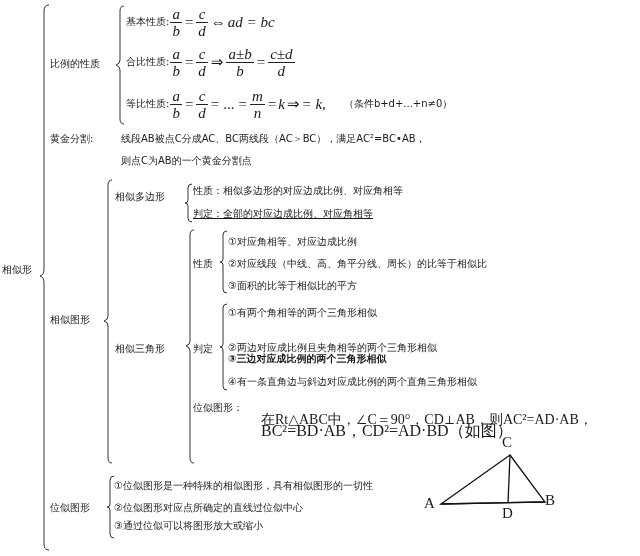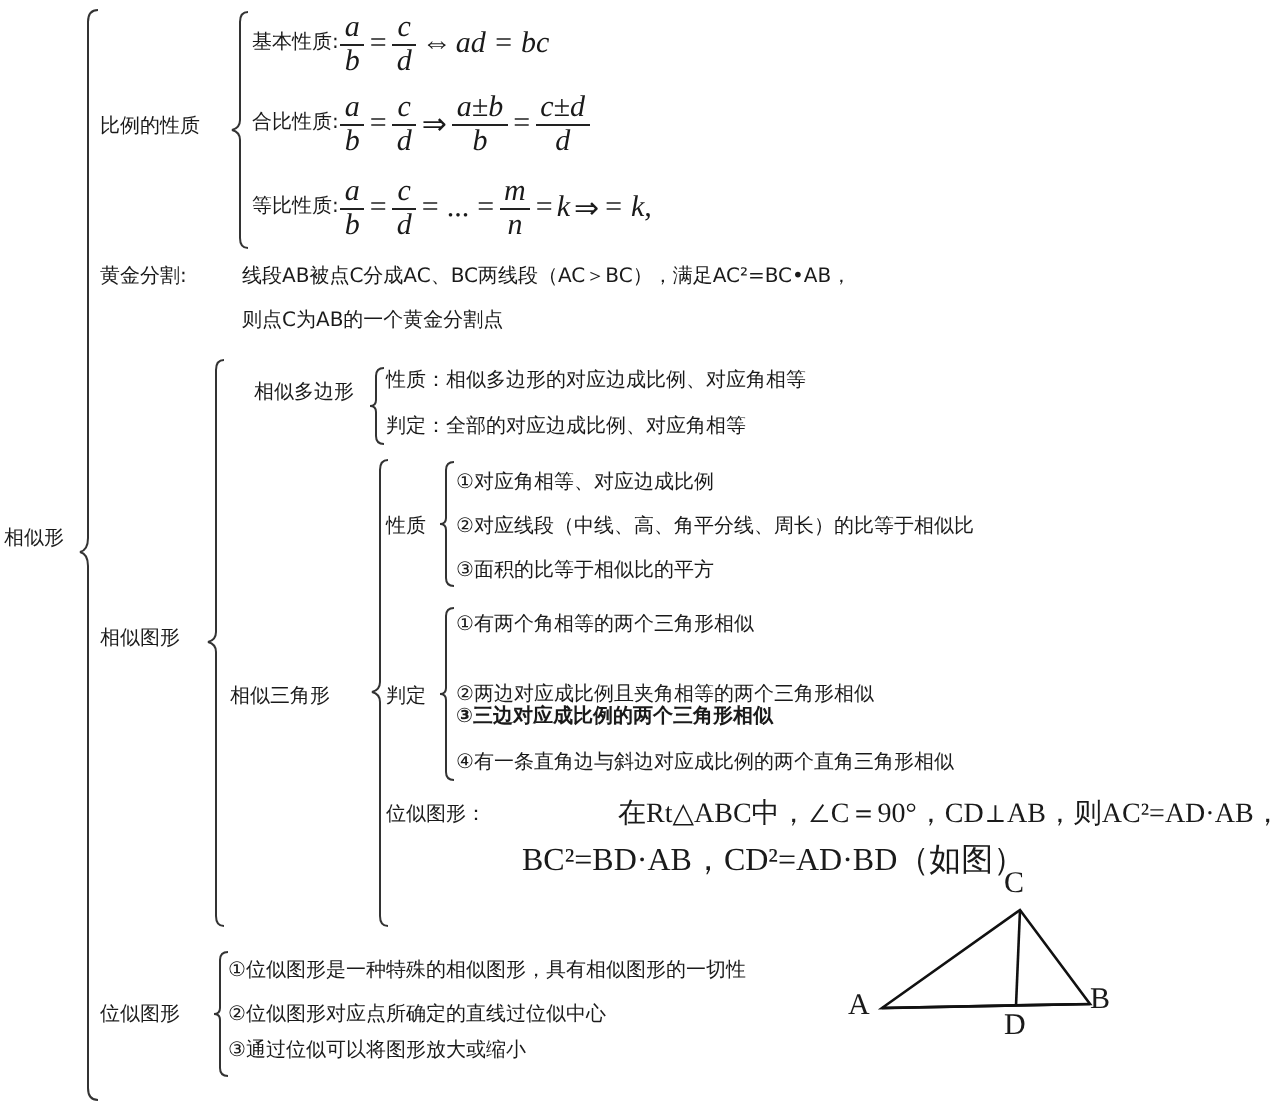--- a/index.html
+++ b/index.html
@@ -89,6 +89,7 @@
     <span class="math">k</span>
   <span class="op">⇒</span>
   <span class="math">= k,</span>
+  <span class="lbl" style="margin-left:18px;">（条件b+d+...+n≠0）</span>
 </div>
 
 <div class="abs lbl" style="left:50px;top:131px;">黄金分割:</div>

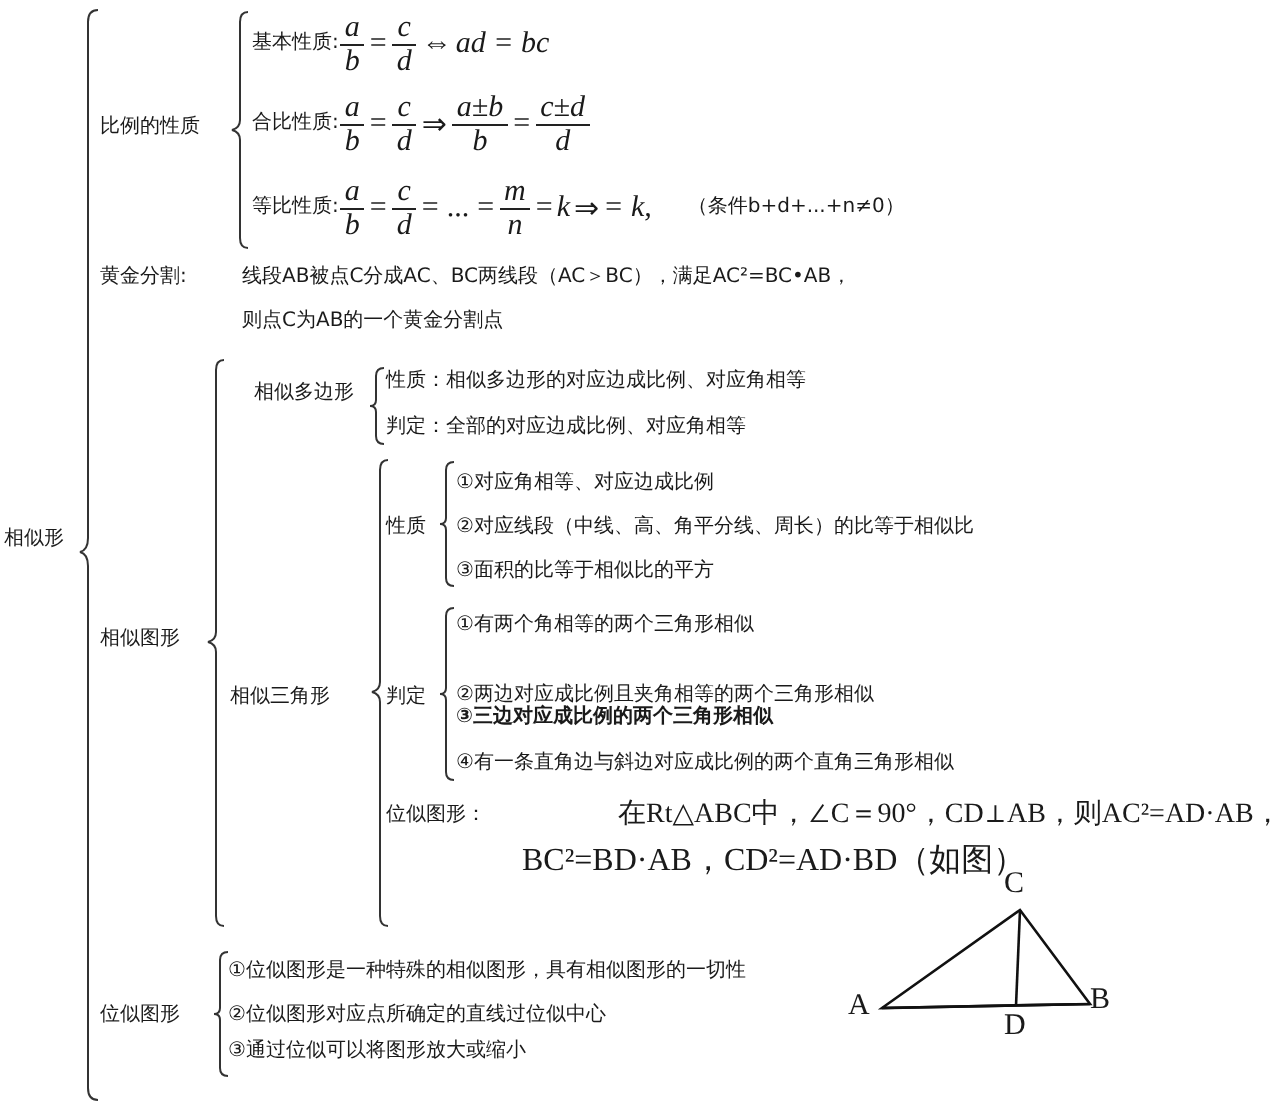--- a/index.html
+++ b/index.html
@@ -101,7 +101,7 @@
   <path d="M8,0 Q4,0 4,5 L4,136 Q4,140 0,141 Q4,142 4,146 L4,278 Q4,283 8,283" fill="none" stroke="#333" stroke-width="1"></path>
 </svg>
 
-<div class="abs lbl" style="left:115px;top:189px;margin-left:12px;">相似多边形</div>
+<div class="abs lbl" style="left:115px;top:189px;">相似多边形</div>
 <svg class="br" style="left:185px;top:184px;" width="8" height="38">
   <path d="M7,0 Q3,0 3,4 L3,16 Q3,19 0,19 Q3,19 3,22 L3,34 Q3,38 7,38" fill="none" stroke="#333" stroke-width="1"></path>
 </svg>

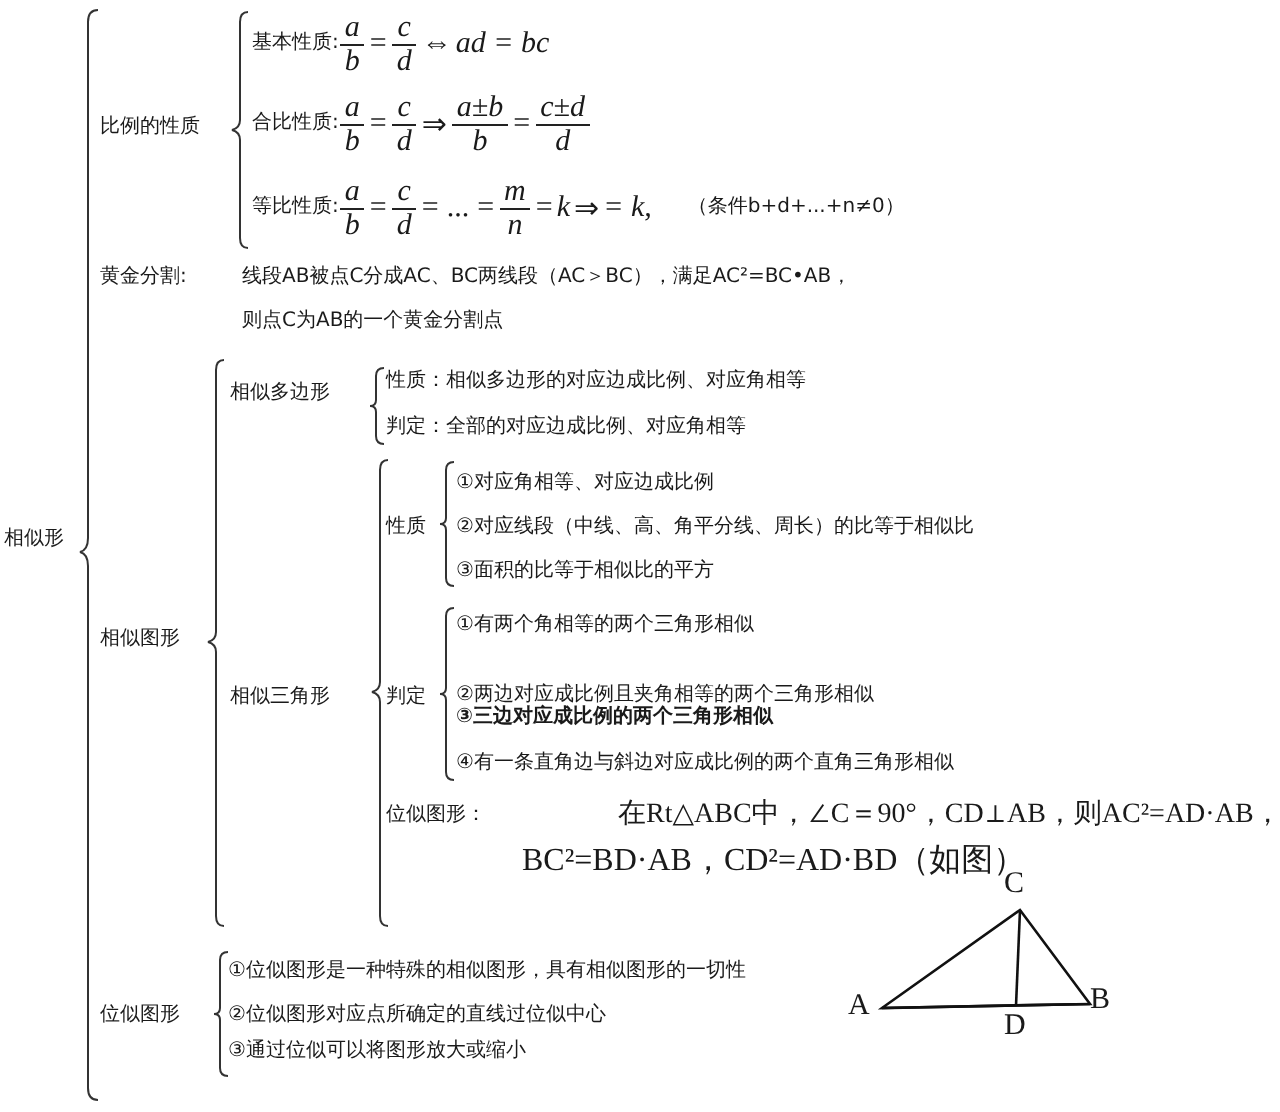--- a/index.html
+++ b/index.html
@@ -106,7 +106,7 @@
   <path d="M7,0 Q3,0 3,4 L3,16 Q3,19 0,19 Q3,19 3,22 L3,34 Q3,38 7,38" fill="none" stroke="#333" stroke-width="1"></path>
 </svg>
 <div class="abs lbl" style="left:193px;top:183px;">性质：相似多边形的对应边成比例、对应角相等</div>
-<div class="abs lbl" style="left:193px;top:206px;">判定：全部的对应边成比例、对应角相等</div>
+<div class="abs lbl" style="left:193px;top:206px;text-decoration:underline;">判定：全部的对应边成比例、对应角相等</div>
 
 <div class="abs lbl" style="left:115px;top:341px;">相似三角形</div>
 <svg class="br" style="left:186px;top:230px;" width="9" height="233">

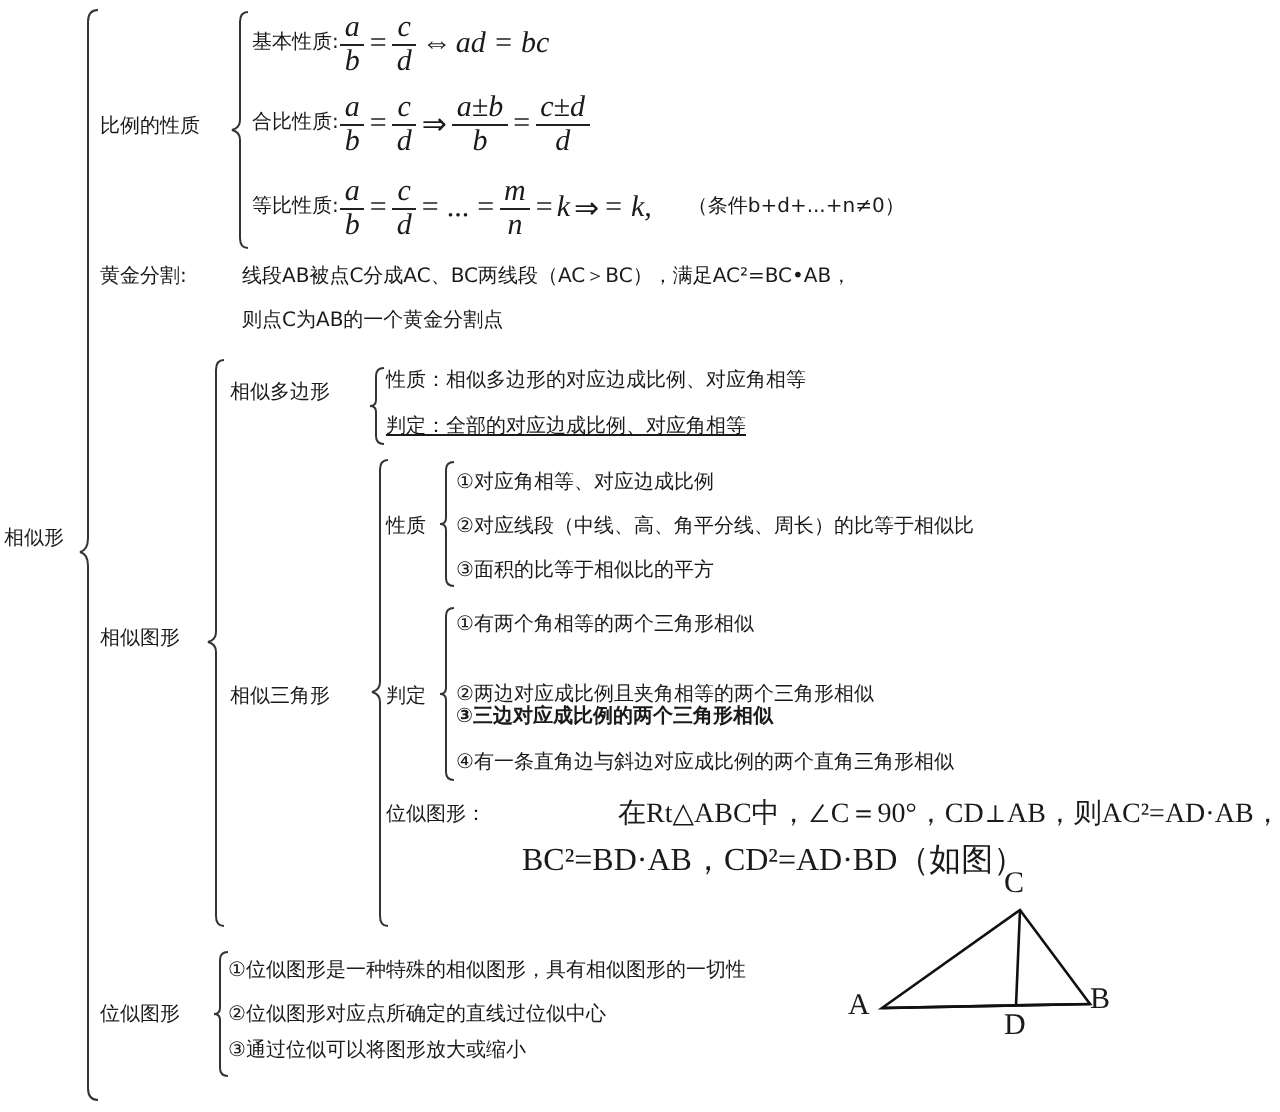--- a/index.html
+++ b/index.html
@@ -131,7 +131,7 @@
 <div class="abs lbl" style="left:228px;top:374px;">④有一条直角边与斜边对应成比例的两个直角三角形相似</div>
 
 <div class="abs lbl" style="left:193px;top:400px;">位似图形：</div>
-<div class="abs lbl serif" style="left:261px;top:400px;font-size:14px;margin-left:48px;">在Rt△ABC中，∠C＝90°，CD⊥AB，则AC²=AD·AB，</div>
+<div class="abs lbl serif" style="left:261px;top:412px;font-size:14px;">在Rt△ABC中，∠C＝90°，CD⊥AB，则AC²=AD·AB，</div>
 <div class="abs lbl serif" style="left:261px;top:423px;font-size:16px;">BC²=BD·AB，CD²=AD·BD（如图）</div>
 
 <div class="abs lbl" style="left:50px;top:500px;">位似图形</div>

